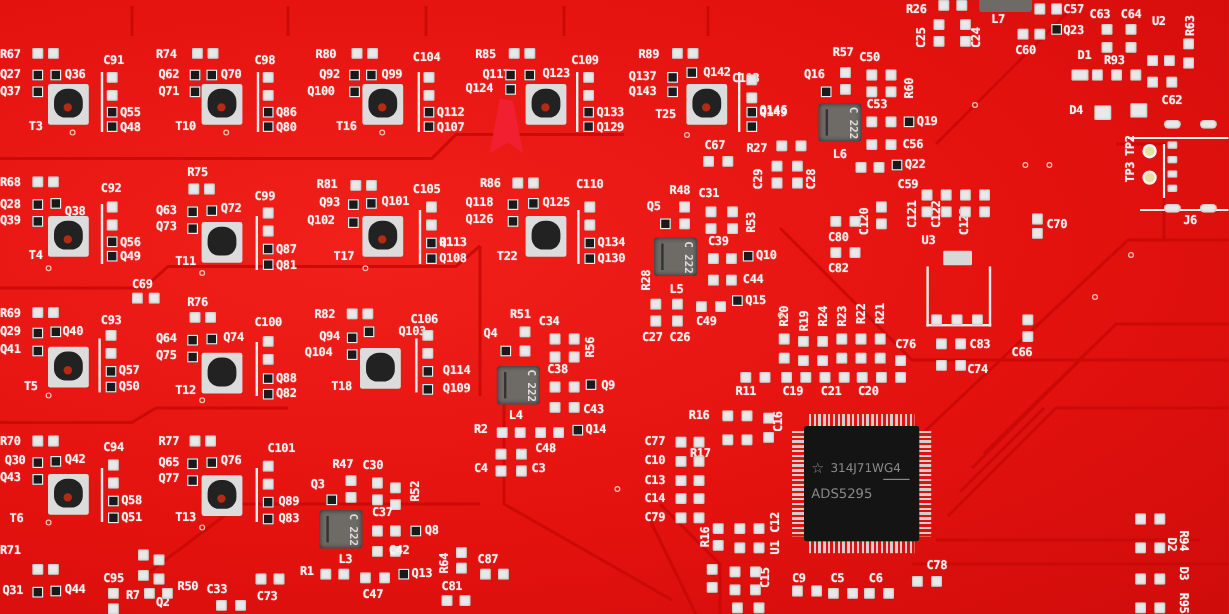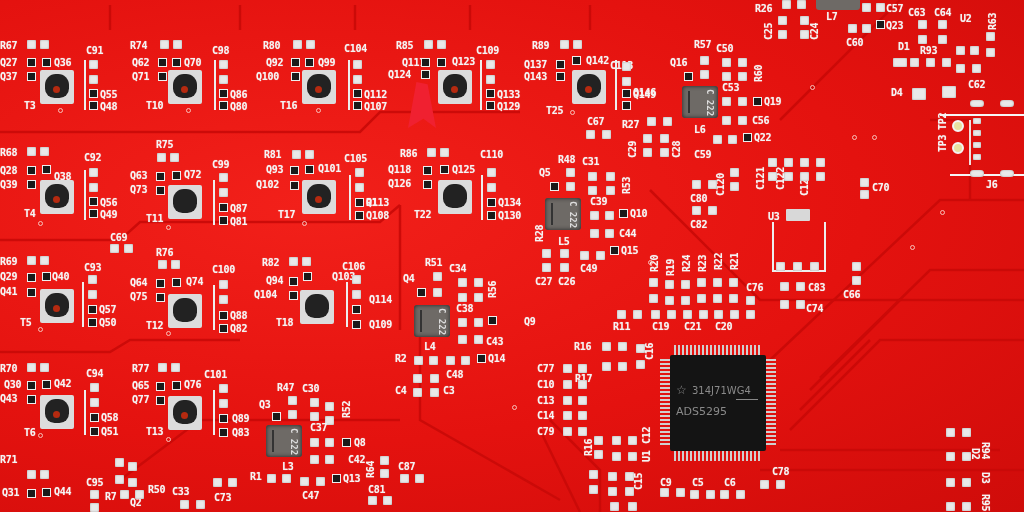--- a/index.html
+++ b/index.html
@@ -170,7 +170,7 @@
         <div class="core"></div>
         <div class="dot"></div>
       </div>
-    <span class="lbl" style="left:546px;top:106px">T25</span>
+    <span class="lbl" style="left:546px;top:91px">T25</span>
     <div class="silk" style="left:615px;top:60px;height:50px"></div>
     <div class="pad" style="left:622px;top:62px"></div>
       <div class="pad" style="left:622px;top:77px"></div>

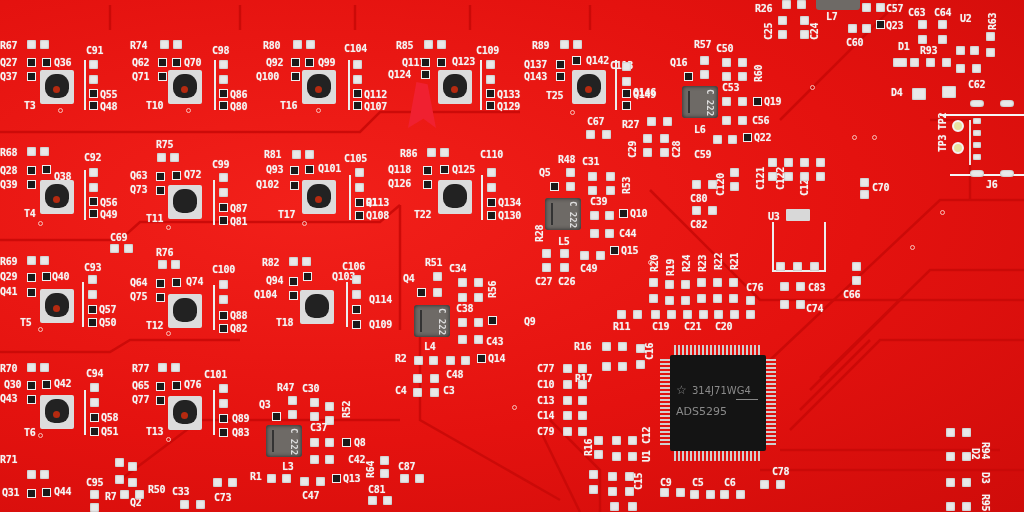--- a/index.html
+++ b/index.html
@@ -605,7 +605,7 @@
       <div class="pad" style="left:728px;top:135px"></div>
     <div class="q" style="left:743px;top:133px"></div>
     <span class="lbl" style="left:754px;top:133px">Q22</span>
-    <span class="lbl" style="left:694px;top:150px">C59</span>
+    <span class="lbl" style="left:748px;top:150px">C59</span>
   </div>
 
   <div>

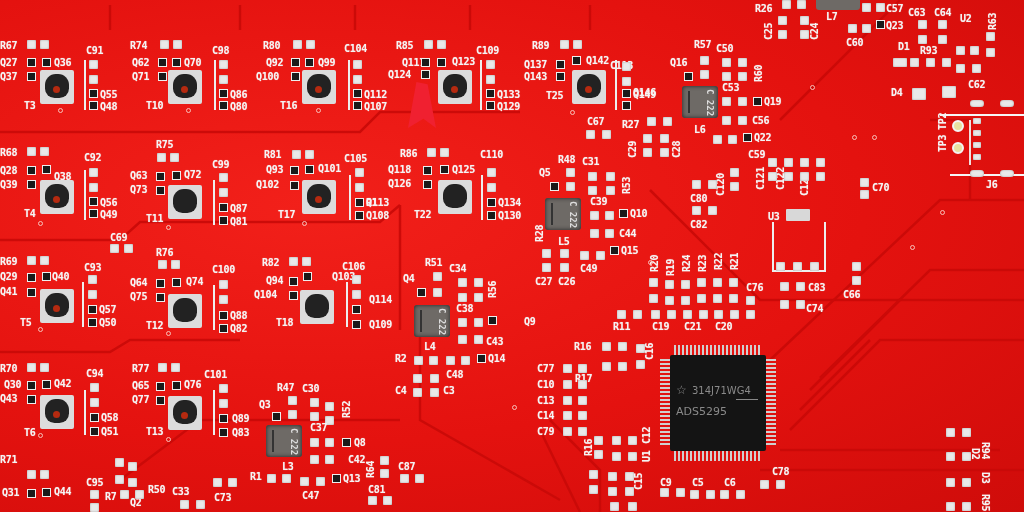--- a/index.html
+++ b/index.html
@@ -691,7 +691,7 @@
     <div class="pad" style="left:860px;top:178px"></div>
       <div class="pad" style="left:860px;top:190px"></div>
     <span class="lbl" style="left:872px;top:183px">C70</span>
-    <span class="lbl" style="left:768px;top:212px">U3</span>
+    <span class="lbl" style="left:768px;top:196px">U3</span>
     <div style="position:absolute;left:786px;top:209px;width:24px;height:12px;background:#d8d8d8;border-radius:1px;"></div>
     <div class="u3"></div>
     <div class="pad" style="left:776px;top:262px"></div>

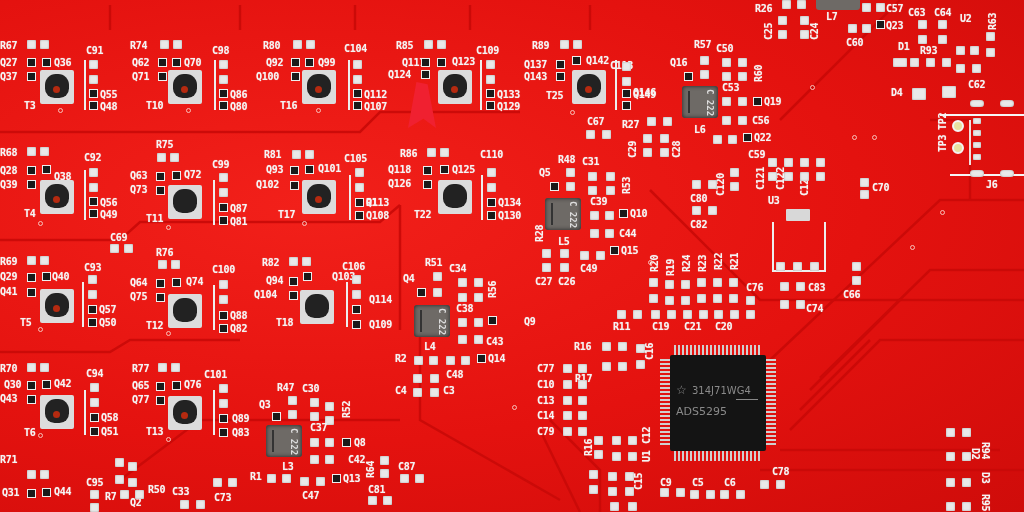--- a/index.html
+++ b/index.html
@@ -355,7 +355,7 @@
       <div class="pad" style="left:352px;top:290px"></div>
     <div class="q" style="left:352px;top:305px"></div>
       <div class="q" style="left:352px;top:320px"></div>
-    <span class="lbl" style="left:369px;top:295px">Q114</span>
+    <span class="lbl" style="left:369px;top:305px">Q114</span>
     <span class="lbl" style="left:369px;top:320px">Q109</span>
   </div>
 

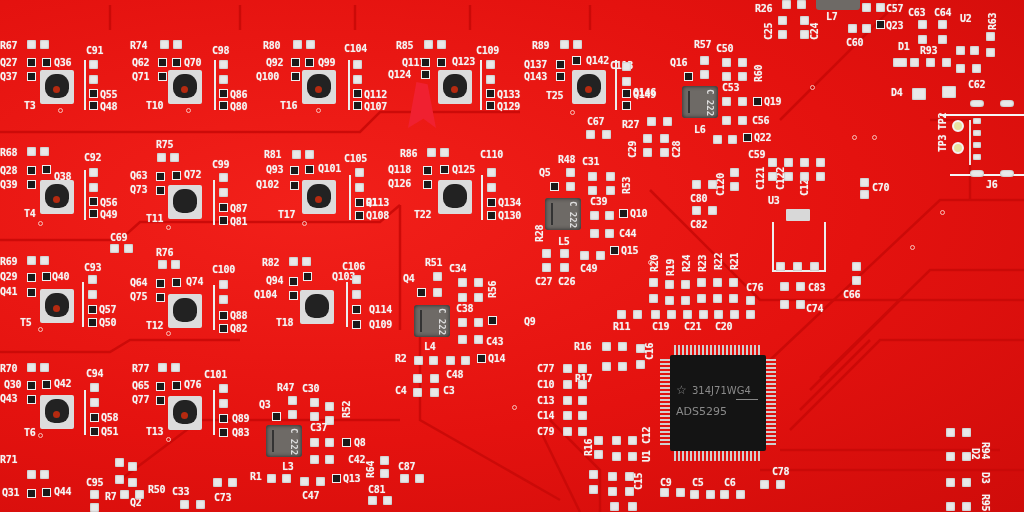--- a/index.html
+++ b/index.html
@@ -501,7 +501,7 @@
     <div class="pad" style="left:458px;top:318px"></div>
       <div class="pad" style="left:474px;top:318px"></div>
     <div class="q" style="left:488px;top:316px"></div>
-    <span class="lbl" style="left:524px;top:317px">Q9</span>
+    <span class="lbl" style="left:501px;top:317px">Q9</span>
     <div class="pad" style="left:458px;top:335px"></div>
       <div class="pad" style="left:474px;top:335px"></div>
     <span class="lbl" style="left:486px;top:337px">C43</span>

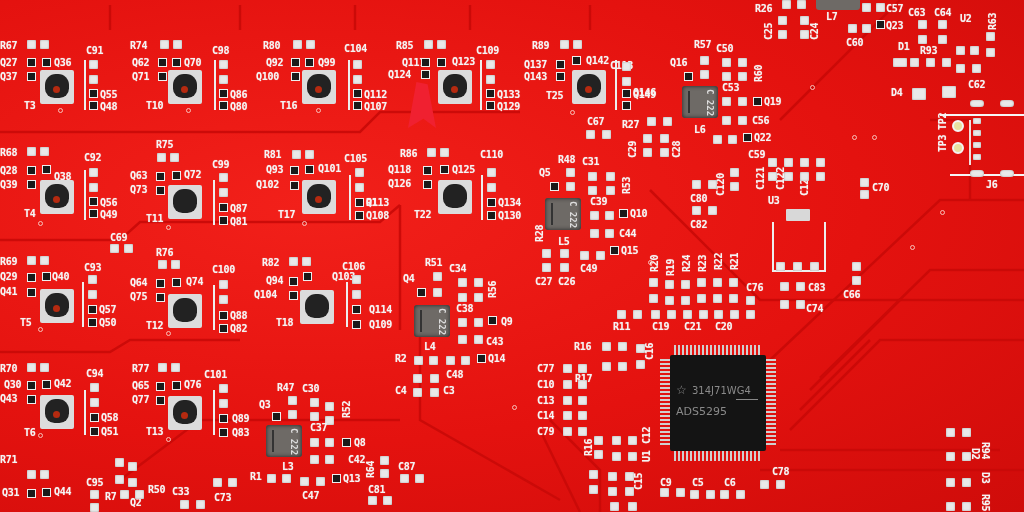--- a/index.html
+++ b/index.html
@@ -388,7 +388,7 @@
     <div class="pad" style="left:158px;top:363px"></div>
       <div class="pad" style="left:171px;top:363px"></div>
     <span class="lbl" style="left:132px;top:364px">R77</span>
-    <span class="lbl" style="left:204px;top:370px">C101</span>
+    <span class="lbl" style="left:223px;top:370px">C101</span>
     <span class="lbl" style="left:132px;top:381px">Q65</span>
     <span class="lbl" style="left:132px;top:395px">Q77</span>
     <span class="lbl" style="left:184px;top:380px">Q76</span>

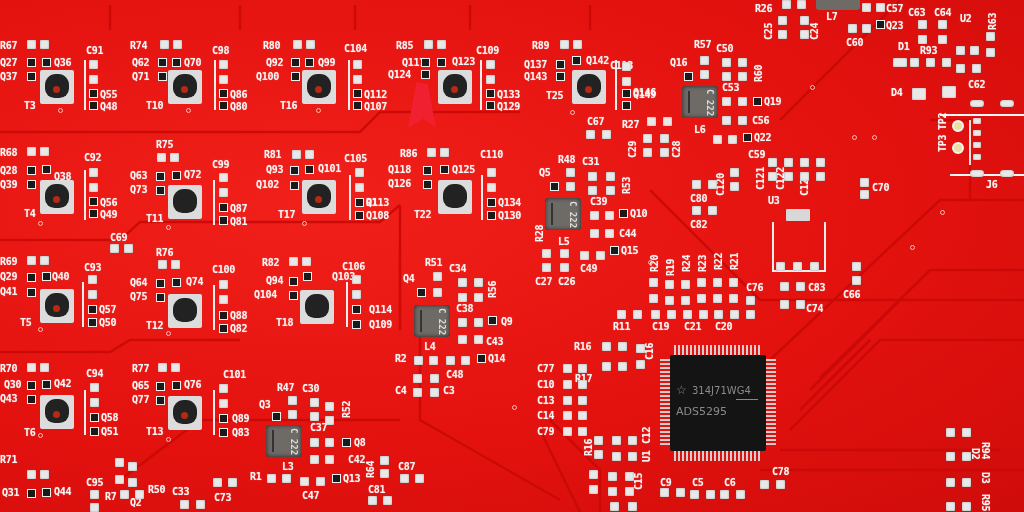--- a/index.html
+++ b/index.html
@@ -374,7 +374,7 @@
         <div class="core"></div>
         <div class="dot"></div>
       </div>
-    <span class="lbl" style="left:24px;top:428px">T6</span>
+    <span class="lbl" style="left:8px;top:428px">T6</span>
     <div class="silk" style="left:84px;top:390px;height:45px"></div>
     <div class="pad" style="left:90px;top:383px"></div>
       <div class="pad" style="left:90px;top:398px"></div>

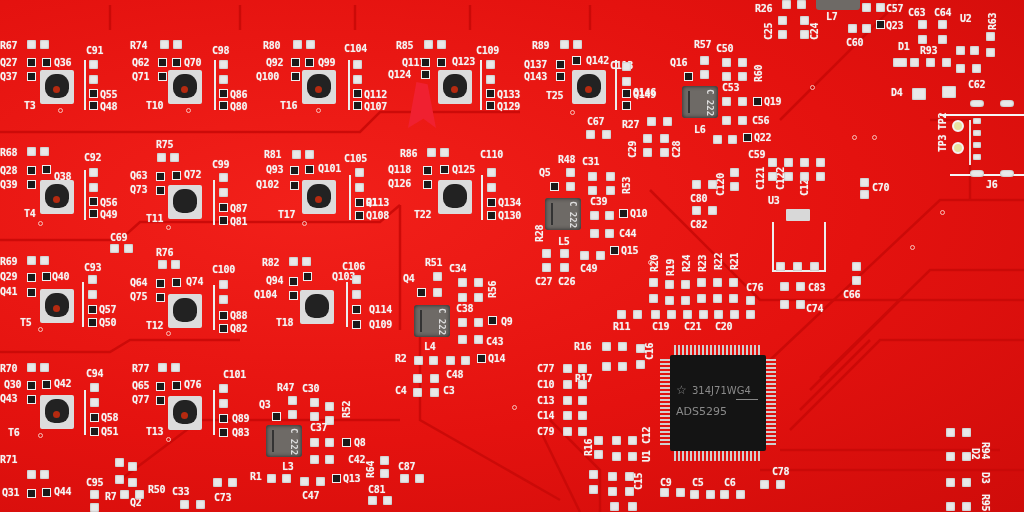--- a/index.html
+++ b/index.html
@@ -461,7 +461,7 @@
     <span class="lbl" style="left:354px;top:438px">Q8</span>
     <div class="pad" style="left:310px;top:455px"></div>
       <div class="pad" style="left:325px;top:455px"></div>
-    <span class="lbl" style="left:348px;top:455px">C42</span>
+    <span class="lbl" style="left:324px;top:455px">C42</span>
     <span class="lbl" style="left:250px;top:472px">R1</span>
     <div class="pad" style="left:267px;top:474px"></div>
       <div class="pad" style="left:282px;top:474px"></div>

